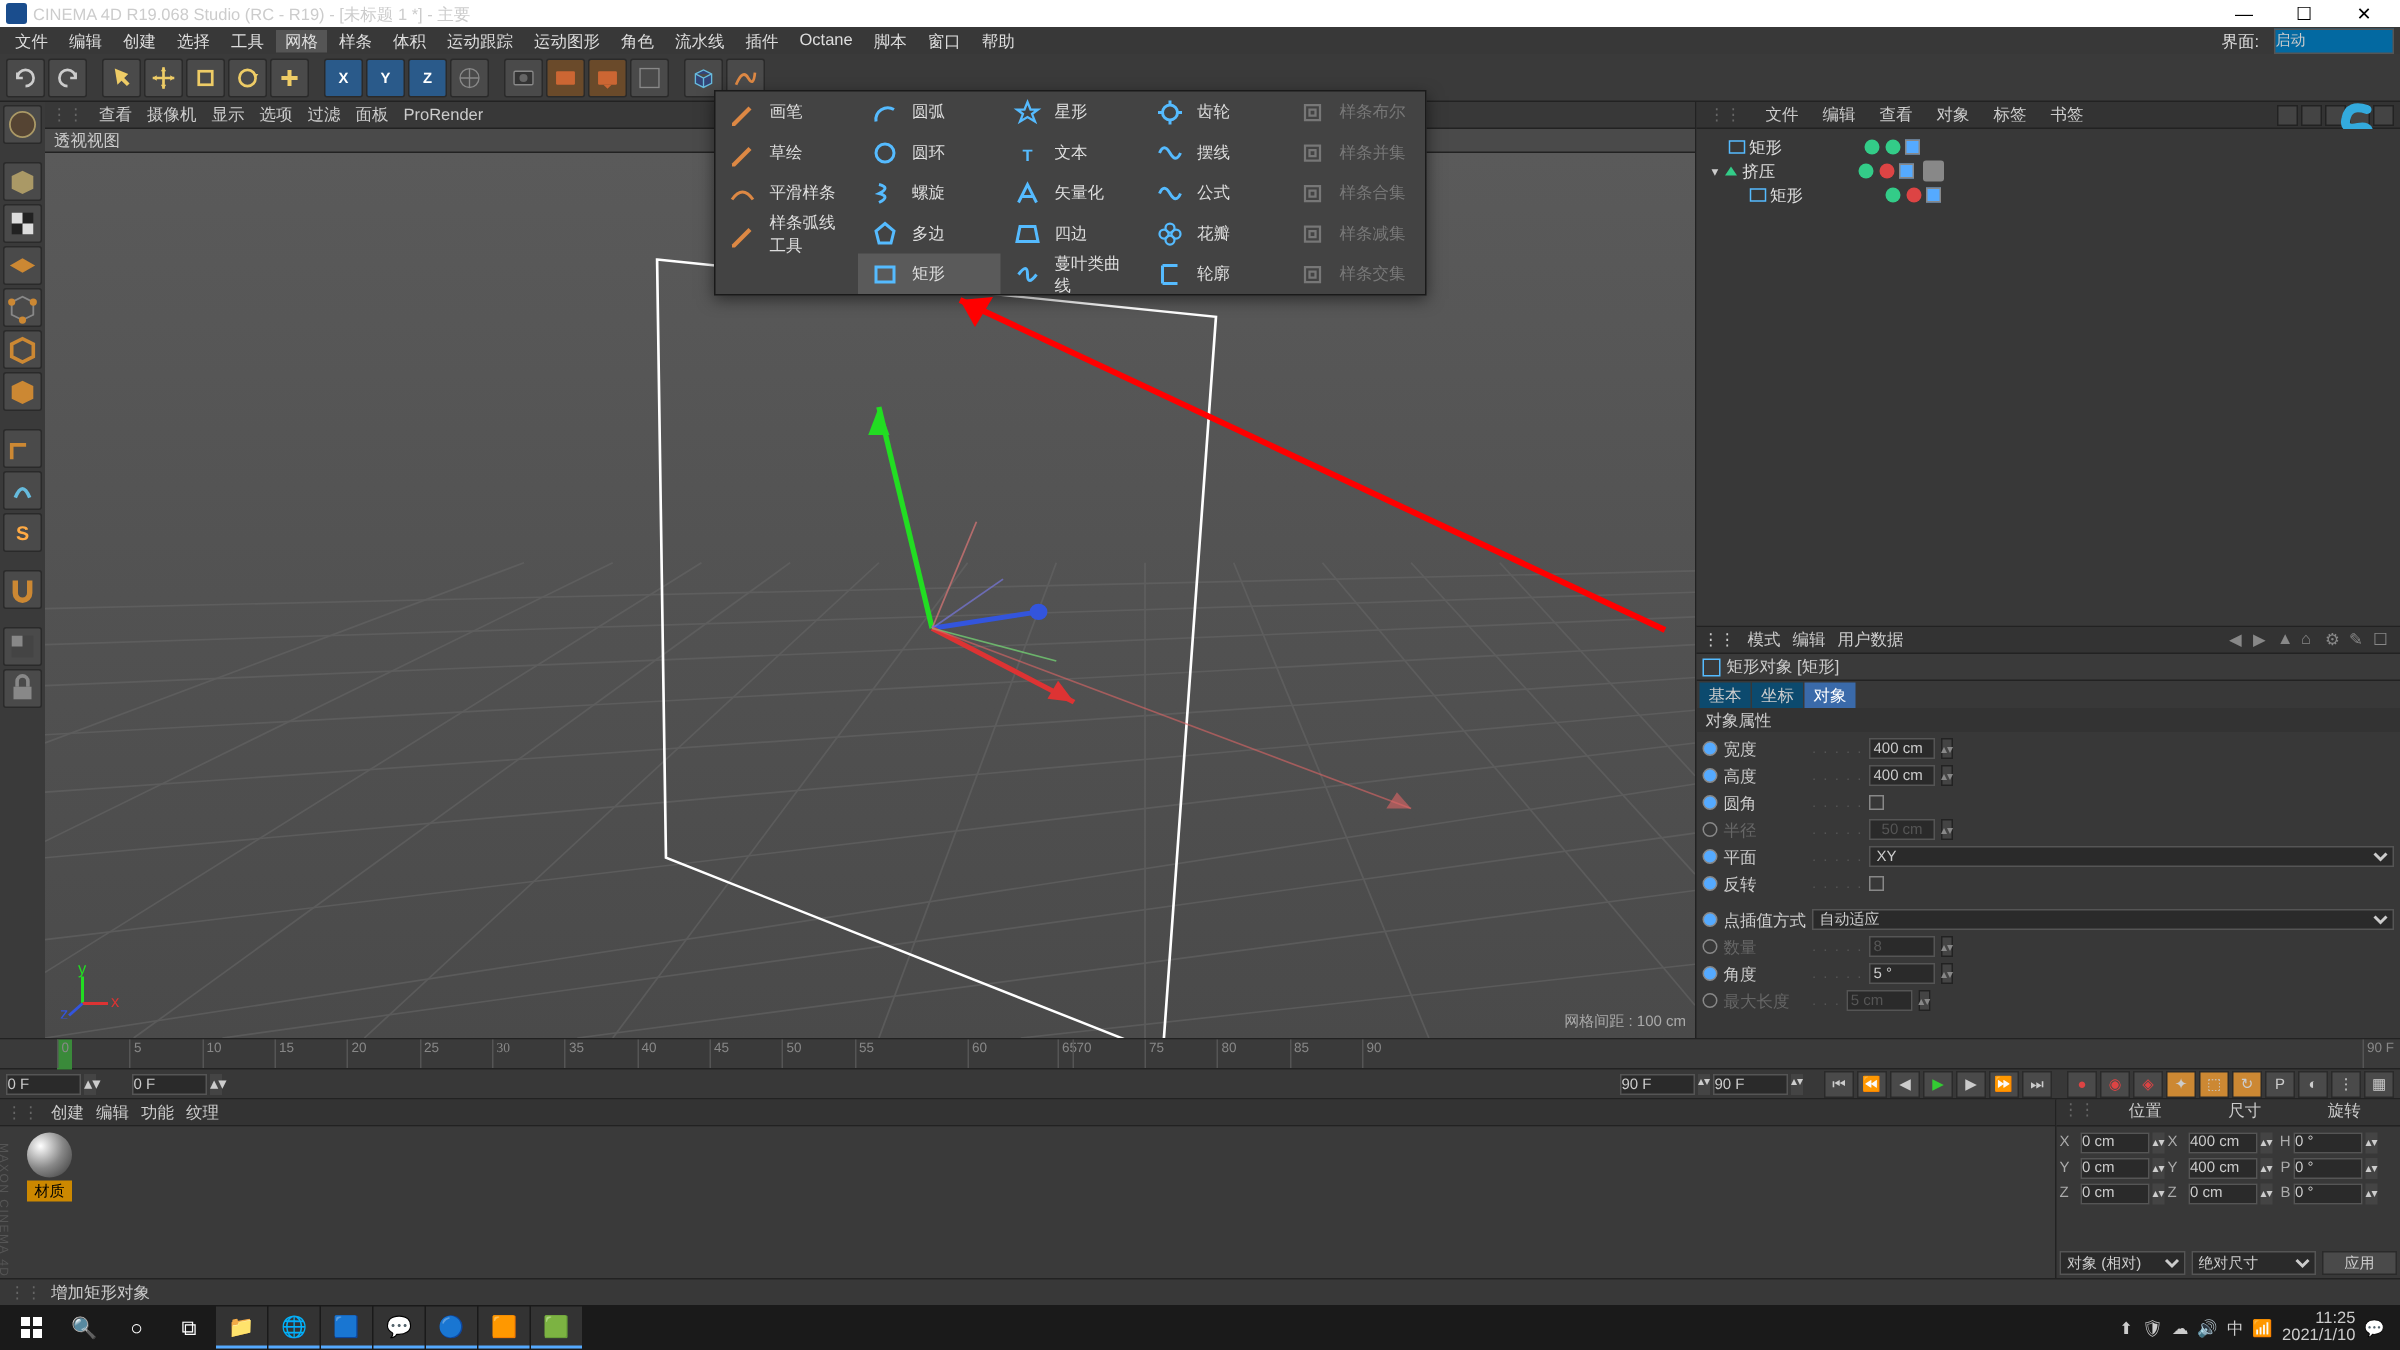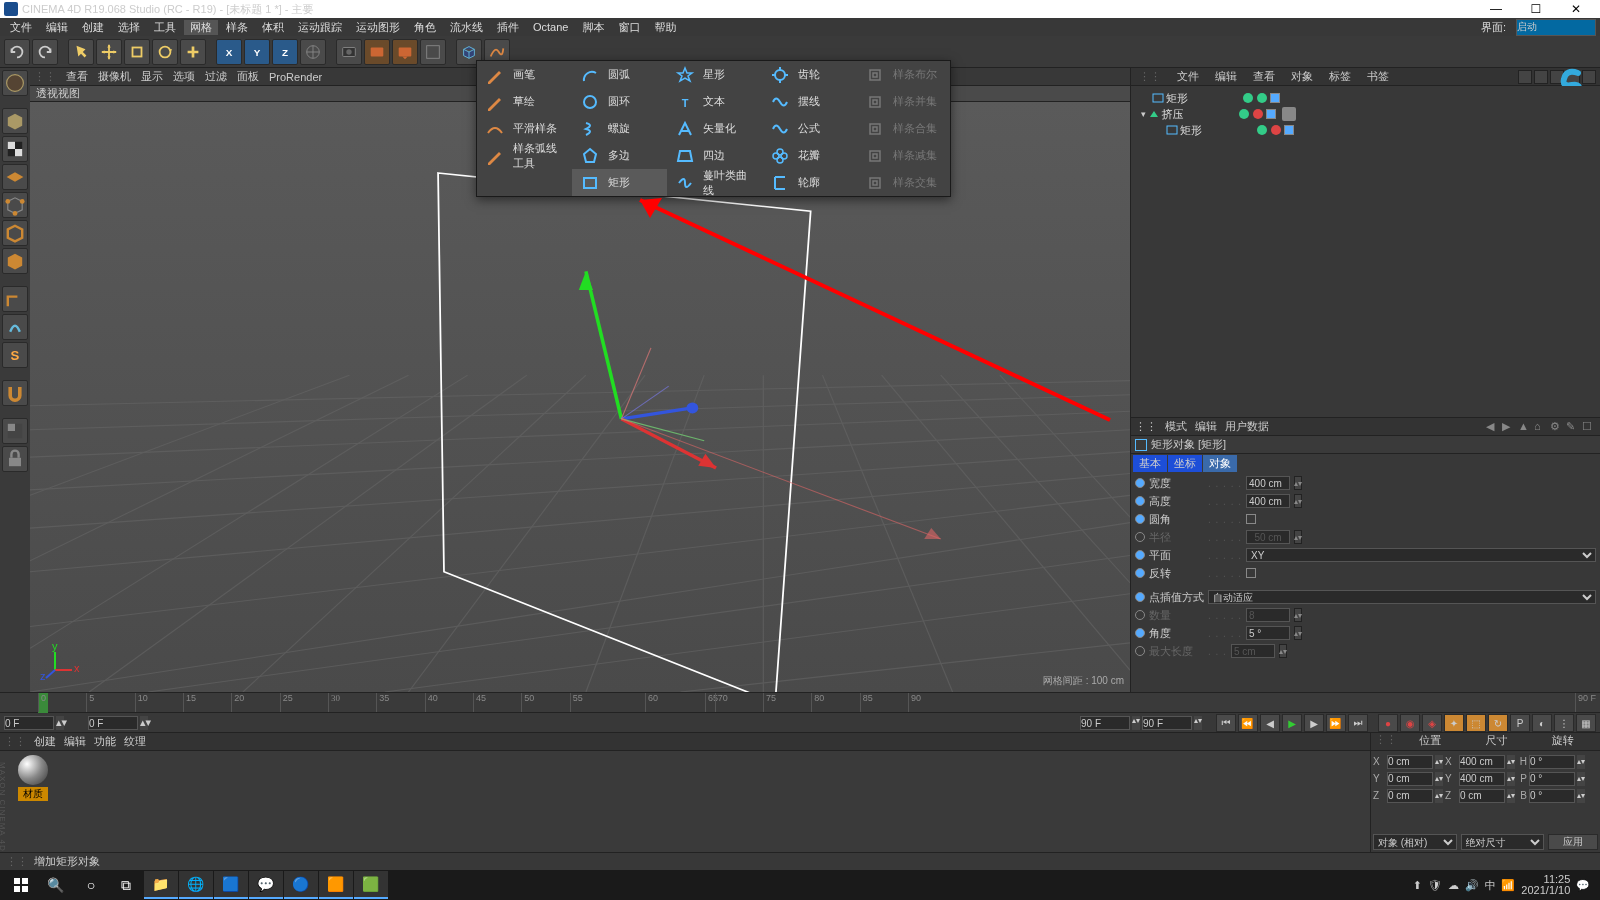--- a/index.html
+++ b/index.html
@@ -62,7 +62,7 @@
 .attrtitle{height:18px;background:#3a3a3a;display:flex;align-items:center;padding:0 4px;border-bottom:1px solid #222}
 .attrtitle .aic{width:12px;height:12px;border:1px solid #5bf;margin-right:4px}
 .attabs{height:18px;display:flex;align-items:center;padding:0 2px;gap:1px}
-.attab{padding:1px 6px;background:#1d4ed8;font-size:11px}
+.attab{padding:1px 6px;background:#0c4a6e;font-size:11px}
 .attab.act{background:#3a6aaa;color:#fff}
 .atsect{height:16px;background:#333;padding:0 6px;display:flex;align-items:center;font-size:11px}
 .atbody{padding:2px 4px}

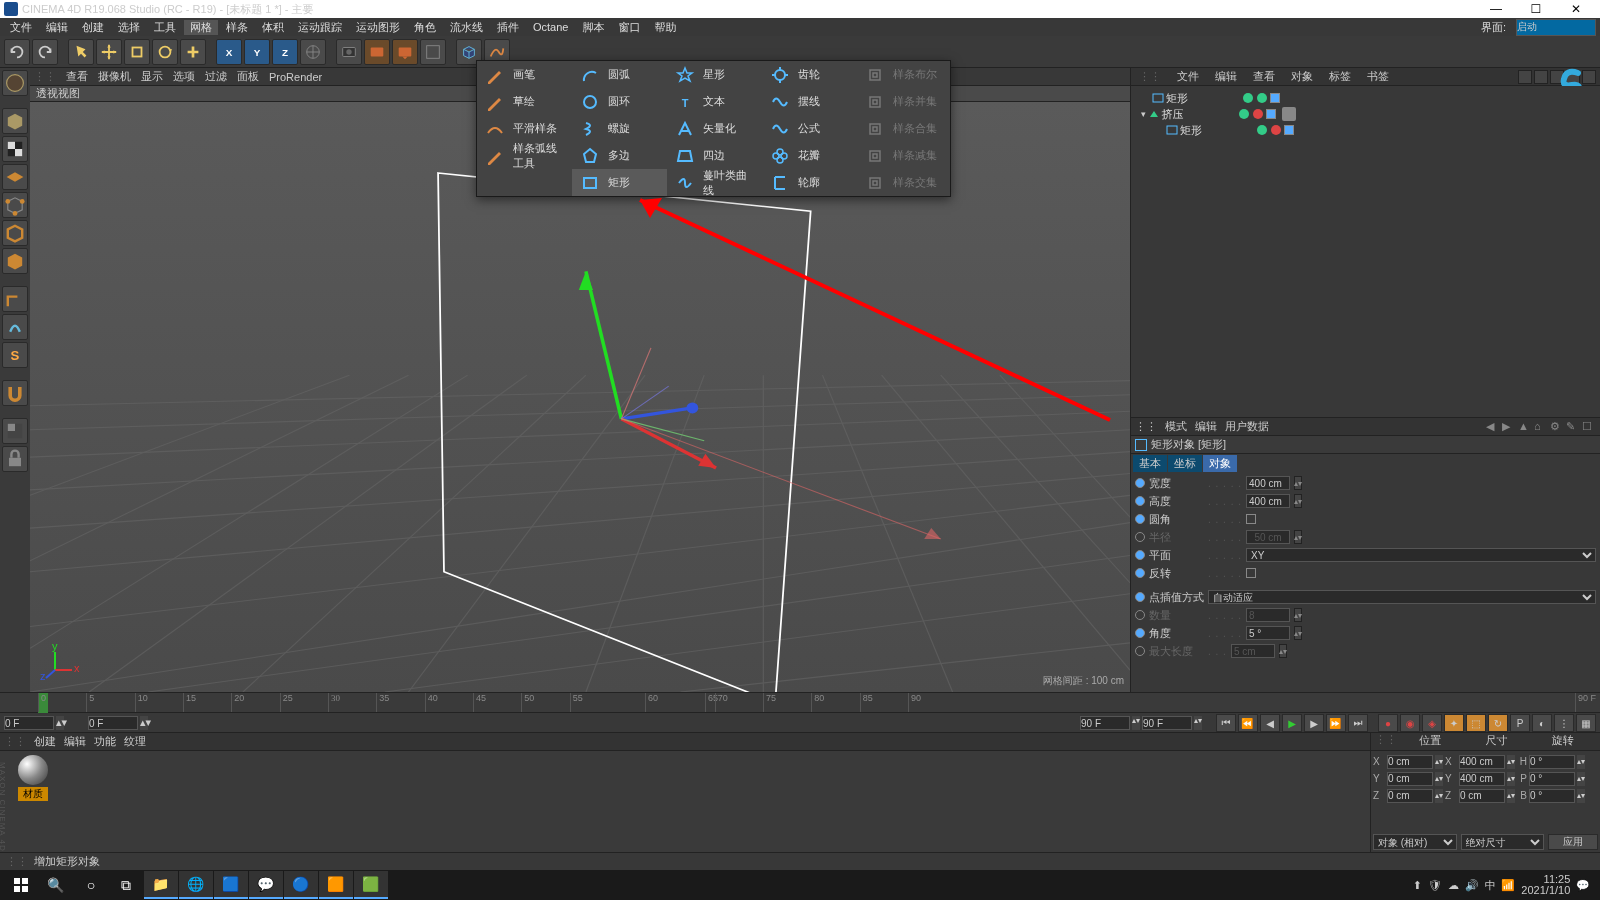--- a/index.html
+++ b/index.html
@@ -504,6 +504,7 @@
         <div class="attab">坐标</div>
         <div class="attab act">对象</div>
       </div>
+      <div class="atsect">对象属性</div>
       <div class="atbody">
         <div class="atrow">
             <span class="rb on"></span>

